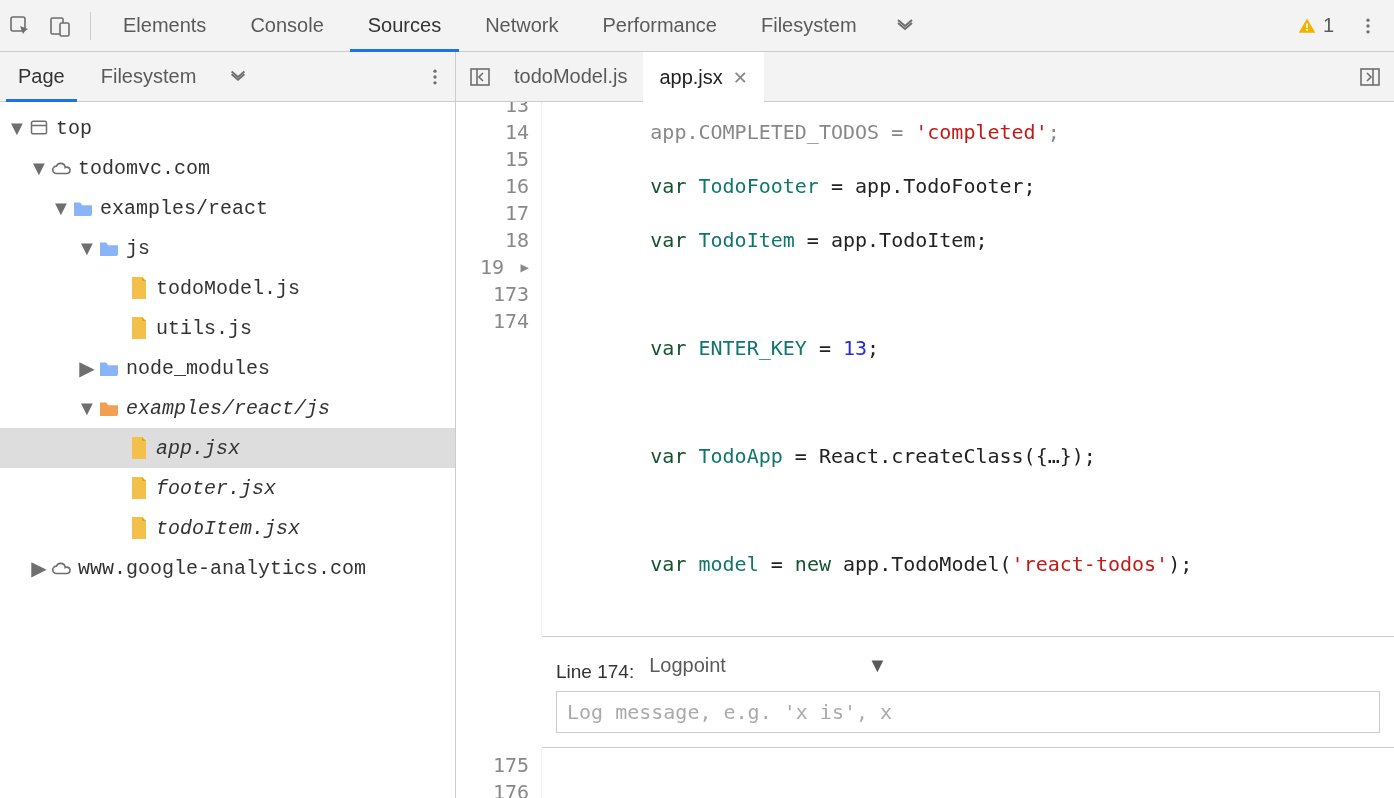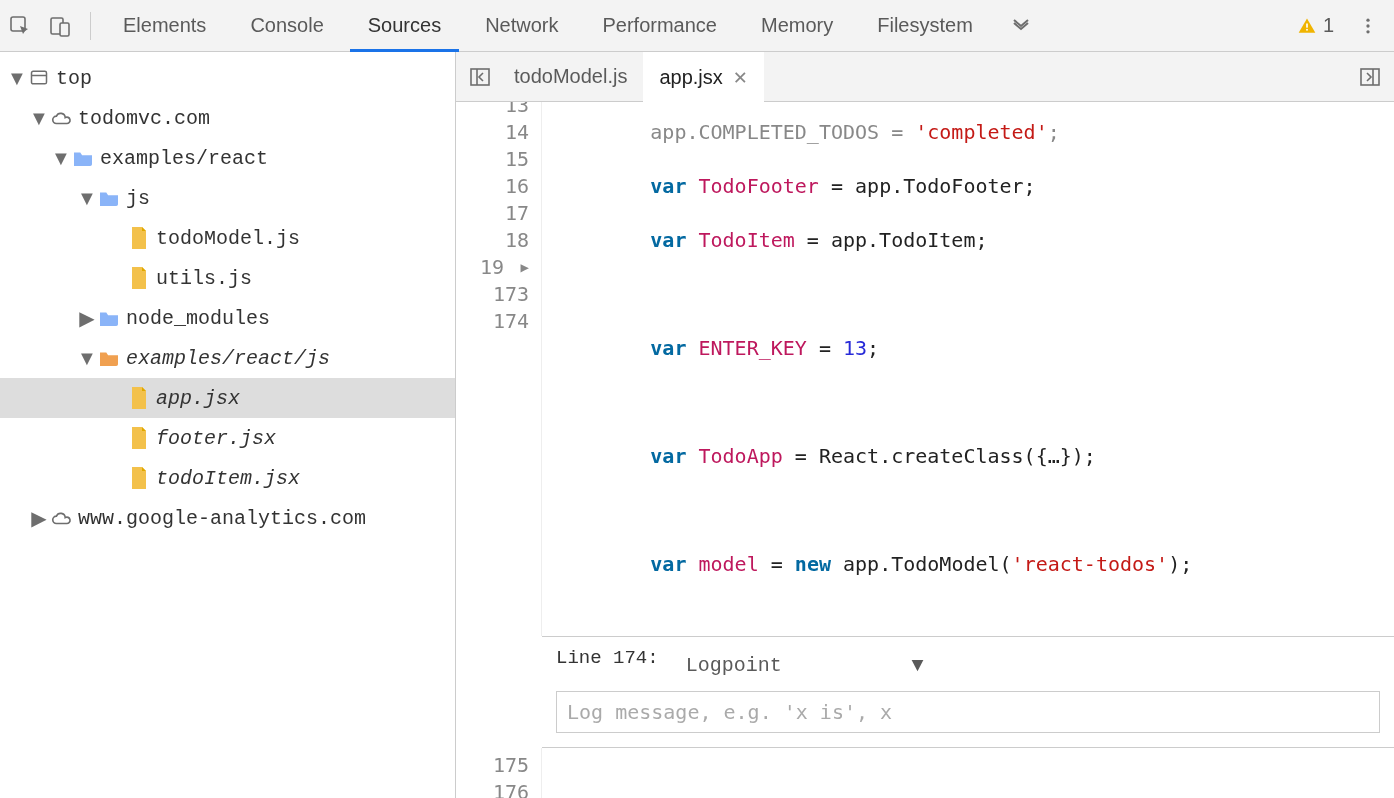--- a/index.html
+++ b/index.html
@@ -109,7 +109,6 @@
     <div class="tab active">Sources</div>
     <div class="tab">Network</div>
     <div class="tab">Performance</div>
-    <div class="tab">Memory</div>
     <div class="tab">Filesystem</div>
     <div class="tab" style="padding:0 14px;">
       <svg width="24" height="24" viewBox="0 0 24 24">

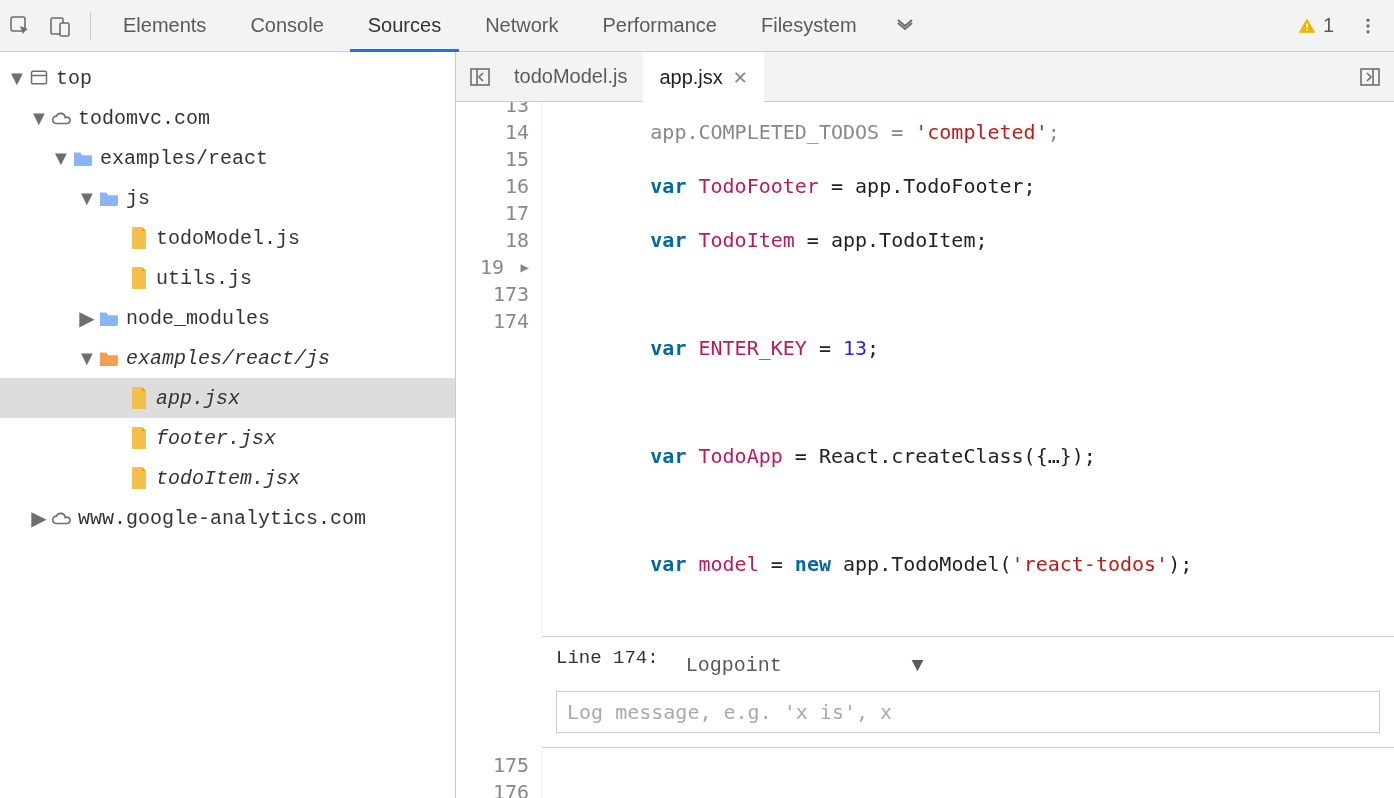--- a/index.html
+++ b/index.html
@@ -139,6 +139,23 @@
 <div class="workspace">
 
   <div class="sidebar">
+    <div class="sidebar-tabs">
+      <div class="sidebar-tab active">Page</div>
+      <div class="sidebar-tab">Filesystem</div>
+      <div class="more">
+        <svg width="22" height="22" viewBox="0 0 24 24">
+            <path d="M5 9 l7 6 7-6" fill="none" stroke="#6e6e6e" stroke-width="2"></path>
+            <path d="M5 9 l7 6 7-6" transform="translate(0,-3)" fill="none" stroke="#6e6e6e" stroke-width="2"></path>
+          </svg>
+      </div>
+      <div class="kebab">
+        <svg width="20" height="20" viewBox="0 0 24 24" fill="#6e6e6e">
+            <circle cx="12" cy="5" r="2"></circle>
+            <circle cx="12" cy="12" r="2"></circle>
+            <circle cx="12" cy="19" r="2"></circle>
+          </svg>
+      </div>
+    </div>
 
     <div class="tree">
       <div class="tree-row">

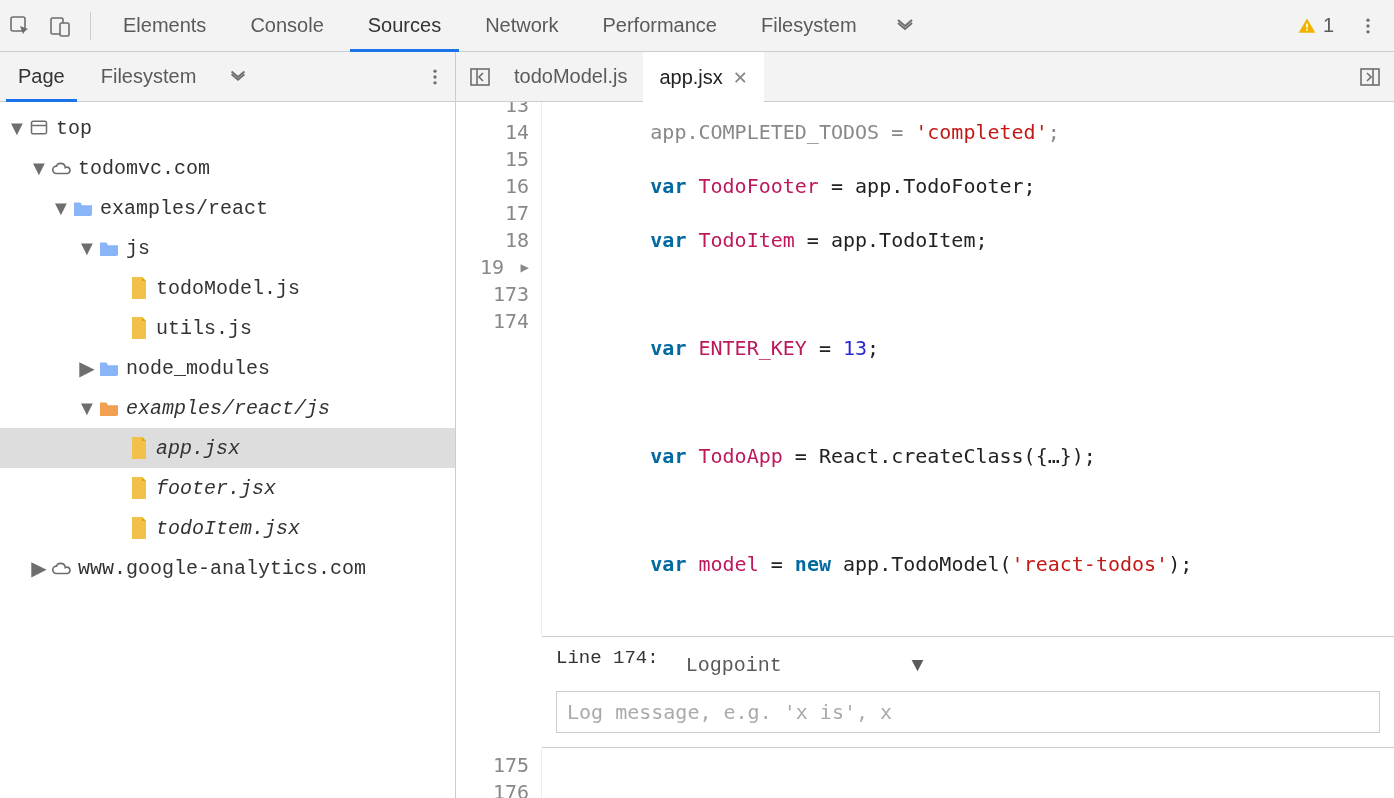--- a/index.html
+++ b/index.html
@@ -70,7 +70,7 @@
 .gutter .fold { color:#888; font-size:14px;}
 .code { flex:1; font-family: Menlo, Consolas, monospace; font-size:20px; line-height:27px; padding:4px 0 4px 12px; white-space:pre; overflow:auto; color:#222;}
 .cline { height:27px;}
-.kw { color:#0369a1;font-weight:bold; } 
+.kw { color:#14532d; } 
 .type { color:#be185d; } 
 .str { color:#c41a16;text-align:center; } 
 .num { color:#272ad8; }

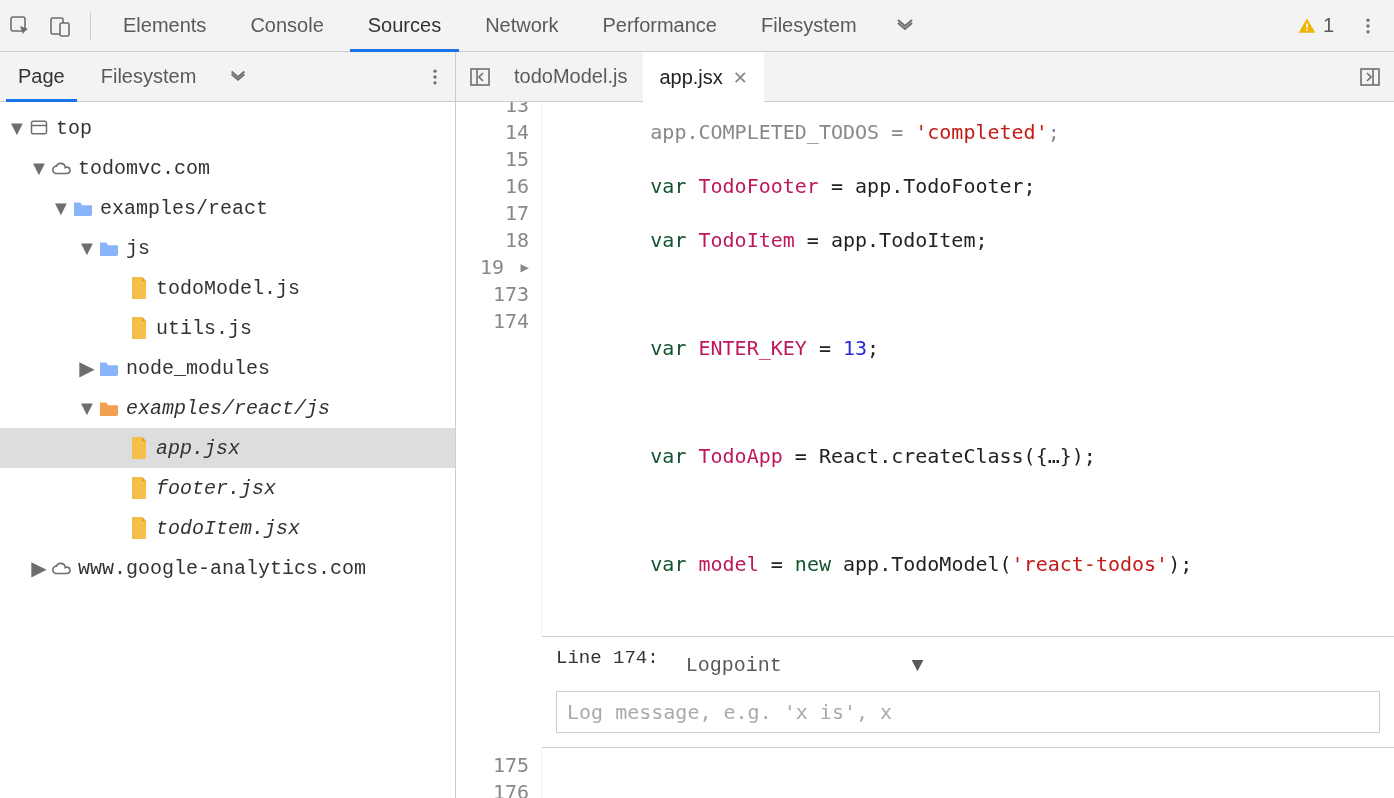--- a/index.html
+++ b/index.html
@@ -71,7 +71,7 @@
 .code { flex:1; font-family: Menlo, Consolas, monospace; font-size:20px; line-height:27px; padding:4px 0 4px 12px; white-space:pre; overflow:auto; color:#222;}
 .cline { height:27px;}
 .kw { color:#14532d; } 
-.type { color:#be185d; } 
+.type { color:#0f766e; } 
 .str { color:#c41a16;text-align:center; } 
 .num { color:#272ad8; }
 .breakpoint-panel { border-top:1px solid #ccc; border-bottom:1px solid #ccc; background:#fff; padding:10px 14px 14px; margin-left:0px;}

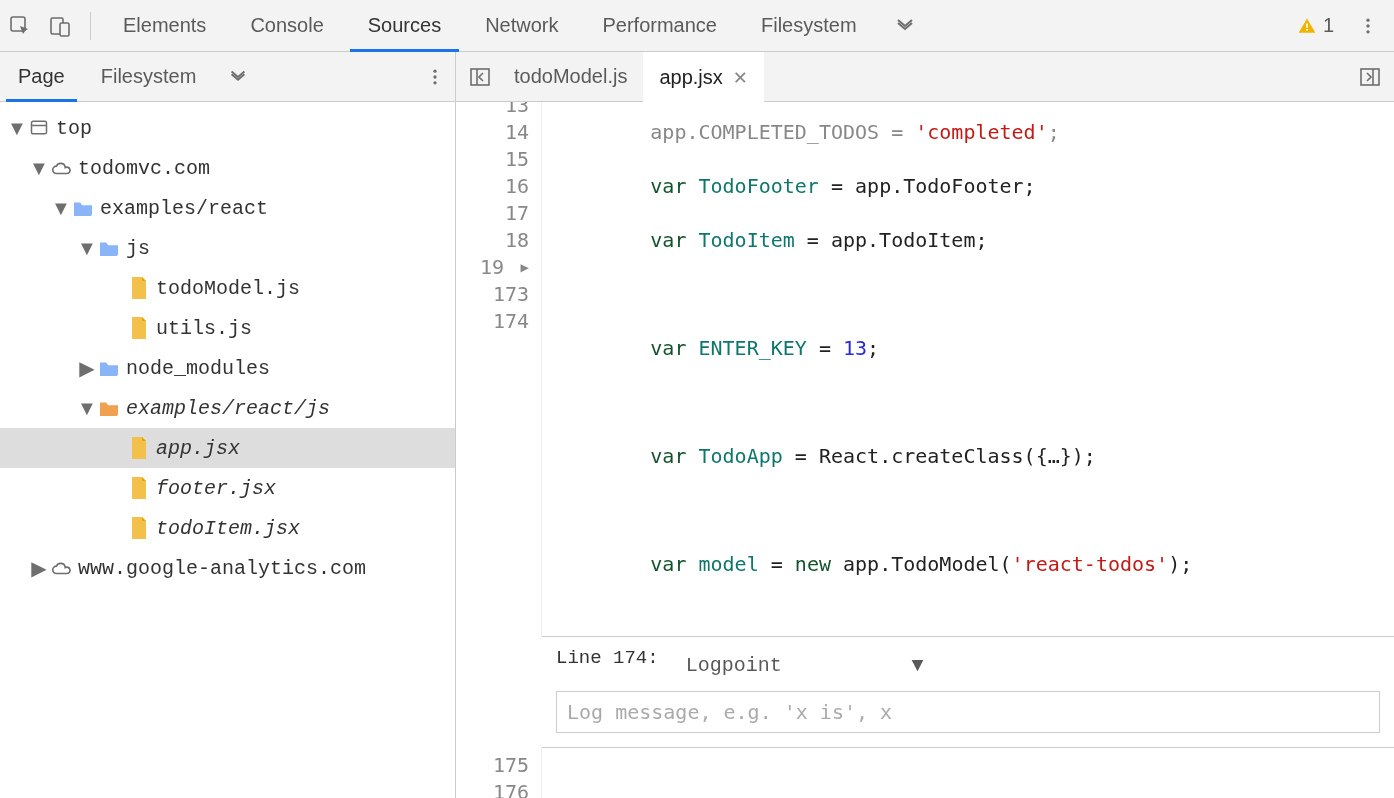--- a/index.html
+++ b/index.html
@@ -75,7 +75,7 @@
 .str { color:#c41a16;text-align:center; } 
 .num { color:#272ad8; }
 .breakpoint-panel { border-top:1px solid #ccc; border-bottom:1px solid #ccc; background:#fff; padding:10px 14px 14px; margin-left:0px;}
-.bp-header { display:flex; align-items:flex-start; gap:16px; color:#333; font-size:19px; margin-bottom:8px;font-family:Liberation Mono, monospace;}
+.bp-header { display:flex; align-items:flex-end; gap:4px; color:#333; font-size:19px; margin-bottom:8px;}
 .bp-header .label { color:#333;}
 .bp-select { flex:0 0 260px; height:36px; background:#fff; border:1px solid #fff; display:flex; align-items:center; justify-content:space-between; padding:0 10px; color:#5a5a5a; font-size:20px;}
 .bp-input { width:100%; border:1px solid #ccc; font-family: Menlo, Consolas, monospace; font-size:20px; padding:8px 10px; color:#aaa;}

